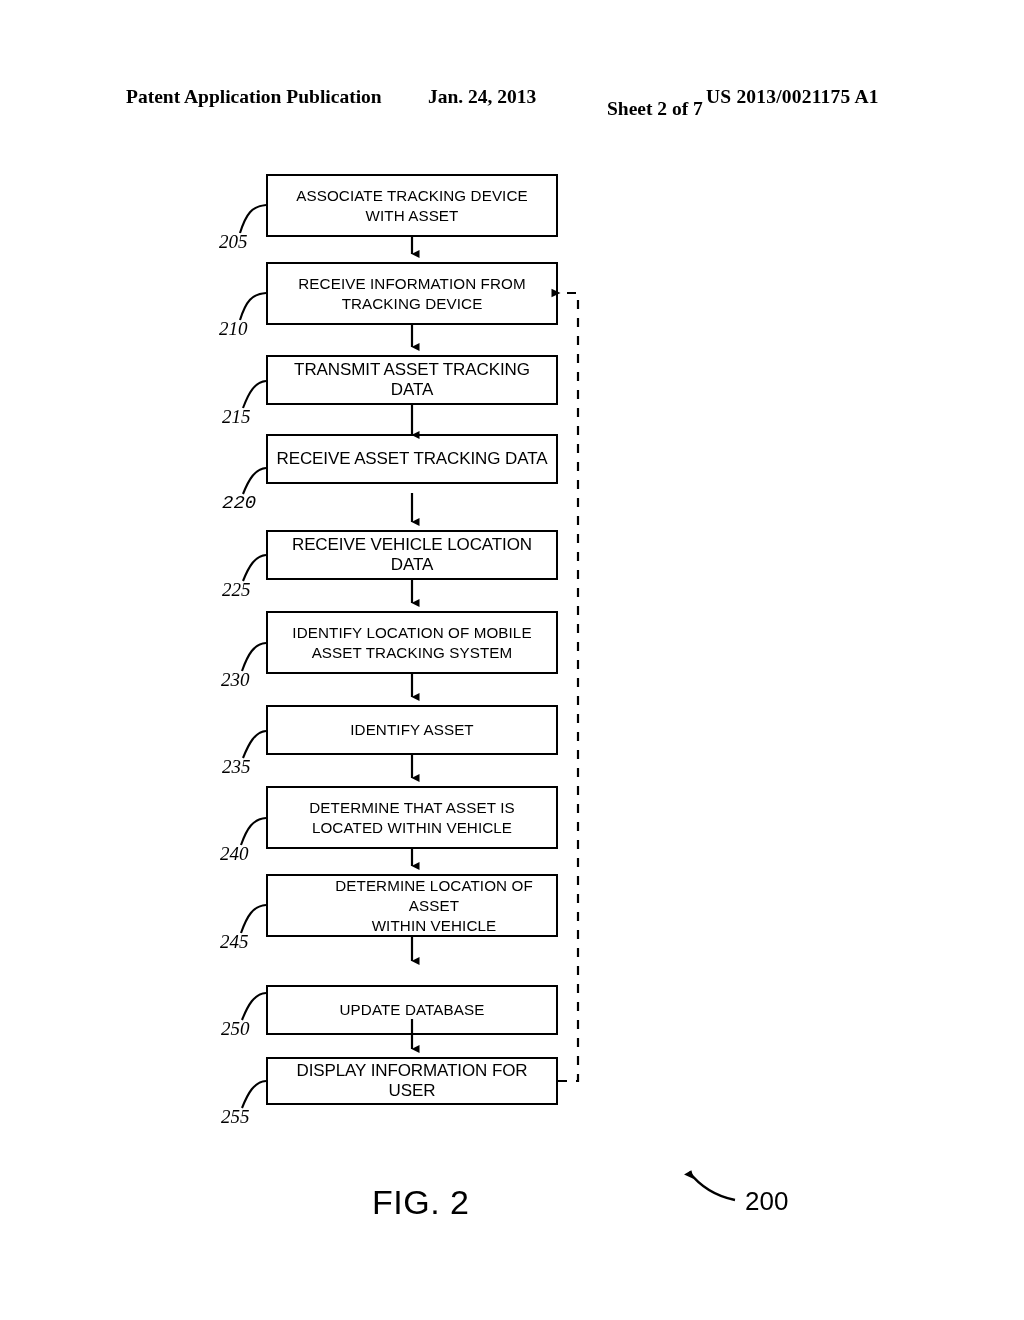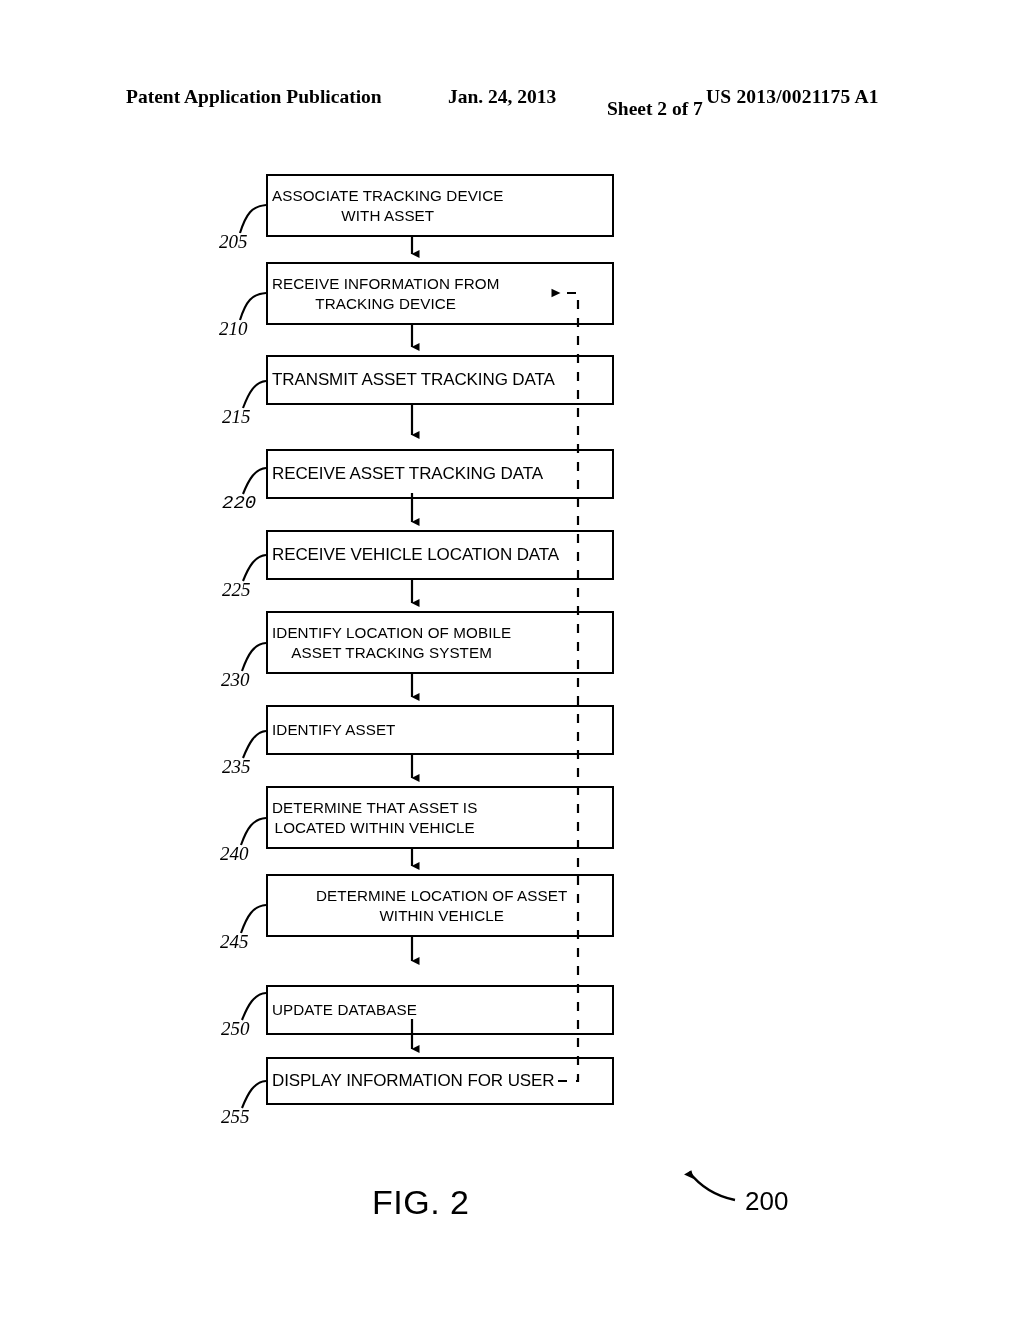--- a/index.html
+++ b/index.html
@@ -36,7 +36,7 @@
   }
   #patent-header .hdr-date {
     position: absolute;
-    left: 448px;
+    left: 428px;
     top: 0;
   }
   #patent-header .hdr-sheet {

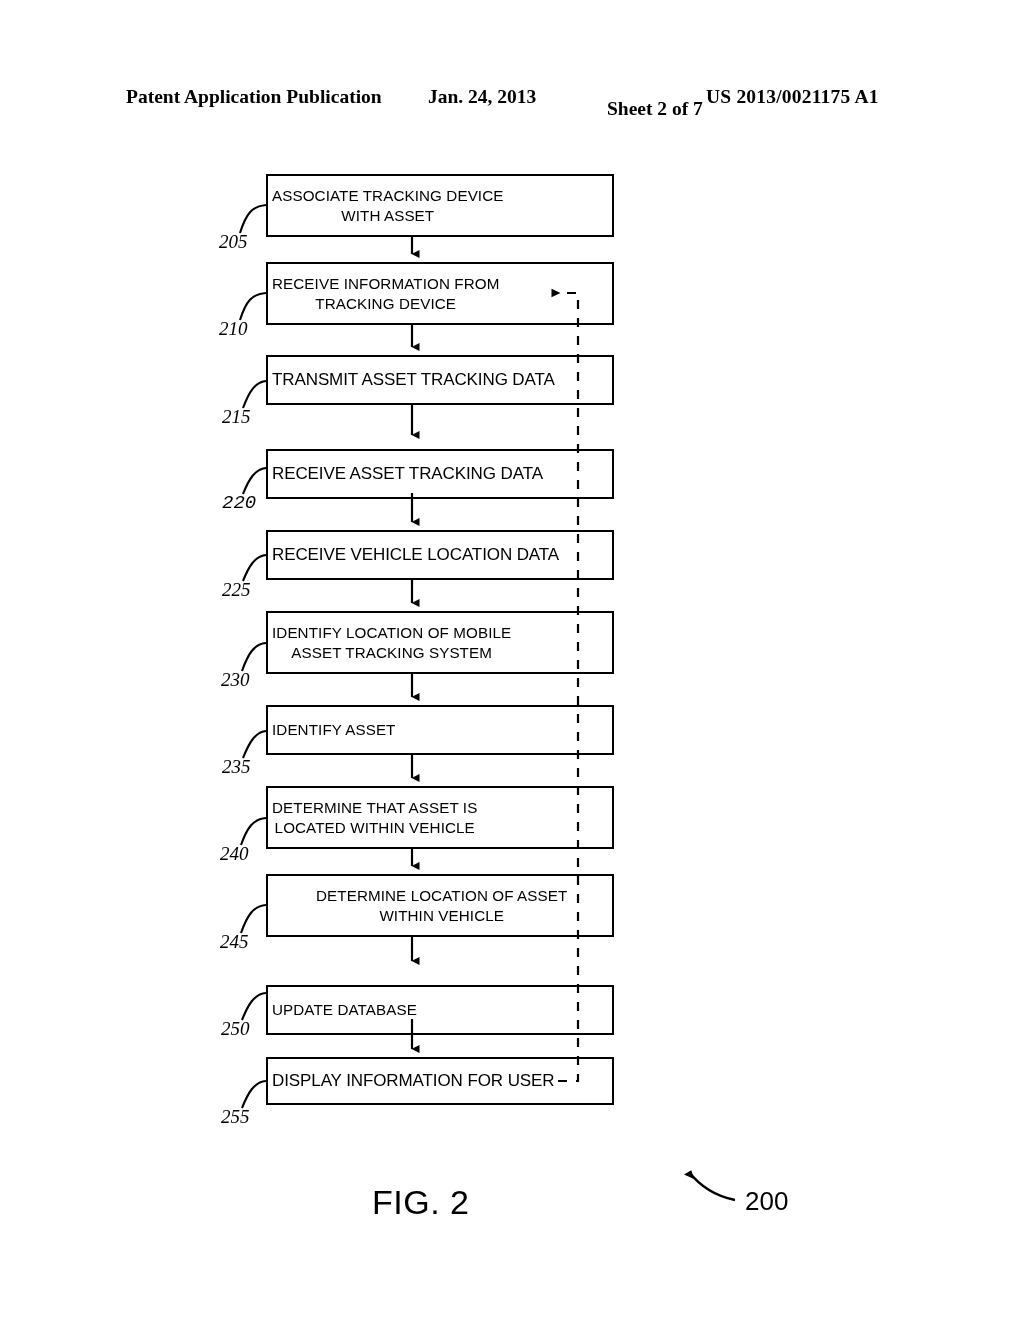--- a/index.html
+++ b/index.html
@@ -63,12 +63,13 @@
   .fc-box {
     position: absolute;
     left: 266px;
-    width: 348px;
+    width: 292px;
     box-sizing: border-box;
     border: 2.4px solid #000;
     background: #fff;
     display: flex;
     align-items: center;
+    justify-content: center;
     text-align: center;
     font-family: "Liberation Sans", sans-serif;
     font-size: 15.2px;

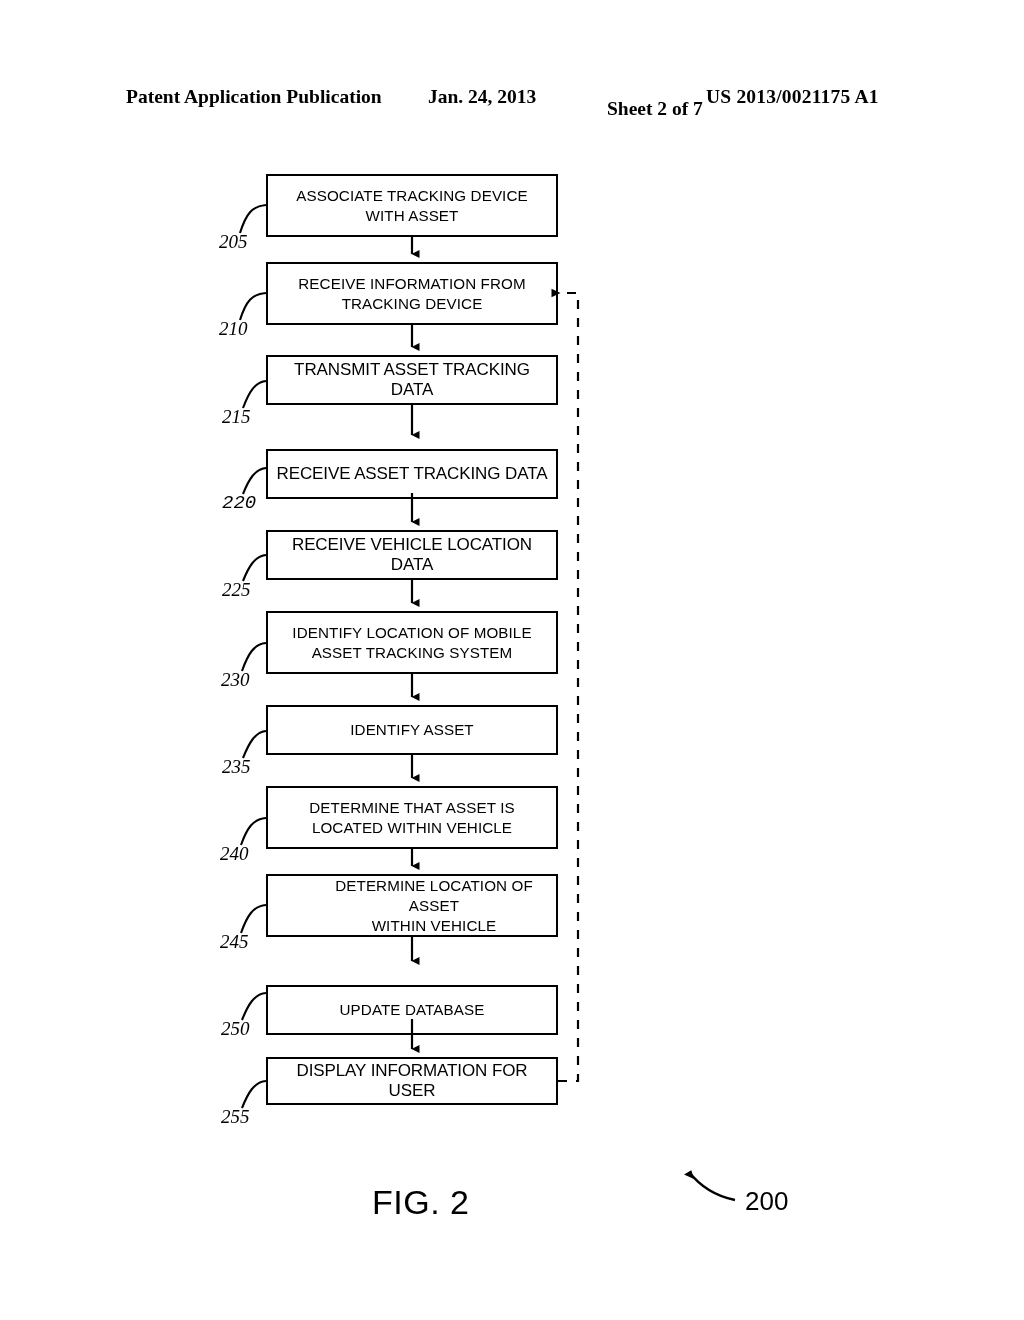--- a/index.html
+++ b/index.html
@@ -152,7 +152,7 @@
     <span class="box-text">TRANSMIT ASSET TRACKING DATA</span>
   </div>
 
-  <div class="fc-box wide-text" id="box-220" style="top:449px;height:50px;">
+  <div class="fc-box wide-text" id="box-220" style="top:434px;height:50px;">
     <span class="box-text">RECEIVE ASSET TRACKING DATA</span>
   </div>
 

